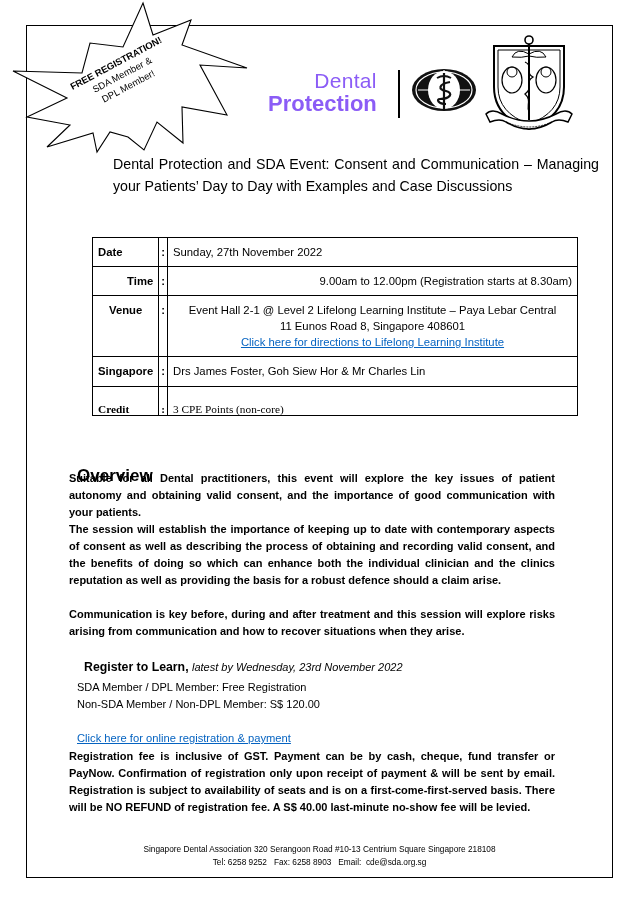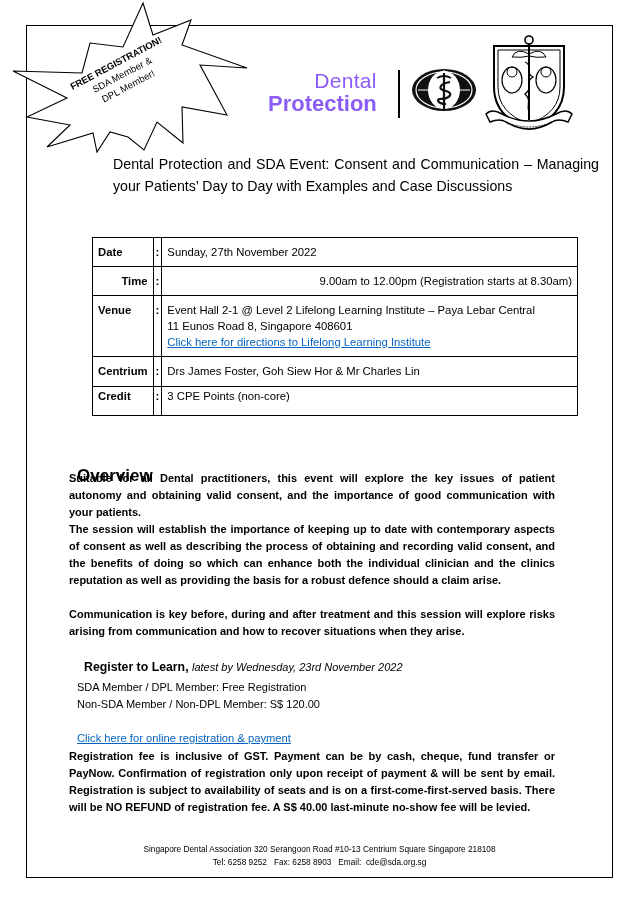--- a/index.html
+++ b/index.html
@@ -29,7 +29,7 @@
   table.info td.col { width:5px; text-align:center; font-weight:bold; padding:0 2px; }
   table.info tr.r1 td { height:29px; padding-top:8px; box-sizing:border-box; }
   table.info tr.r2 td { height:29px; padding-top:8px; box-sizing:border-box;text-align:right; }
-  table.info tr.r3 td { height:61px; padding-top:6px; line-height:16px; box-sizing:border-box; }
+  table.info tr.r3 td { height:61px; padding-top:6px; line-height:16px; box-sizing:border-box;text-align:center; }
   table.info tr.r4 td { height:30px; padding-top:8px; box-sizing:border-box; }
   table.info tr.r5 td { height:29px; padding-top:3px; box-sizing:border-box; }
   a.lnk { color:#0563c1; text-decoration:underline; }

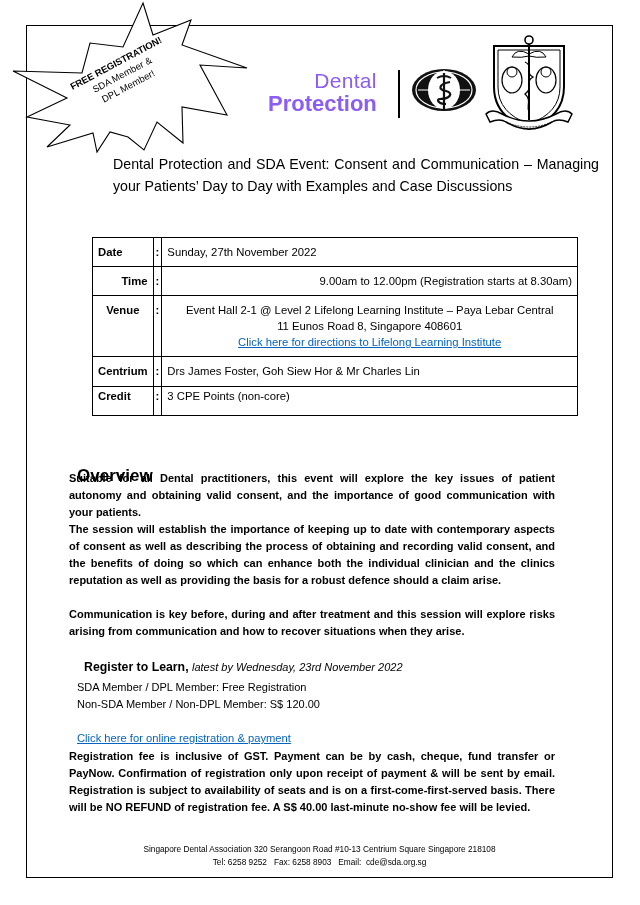--- a/index.html
+++ b/index.html
@@ -112,7 +112,7 @@
     </td>
   </tr>
   <tr class="r4">
-    <td class="lbl">Centrium</td>
+    <td class="lbl">Singapore</td>
     <td class="col">:</td>
     <td>Drs James Foster, Goh Siew Hor &amp; Mr Charles Lin</td>
   </tr>

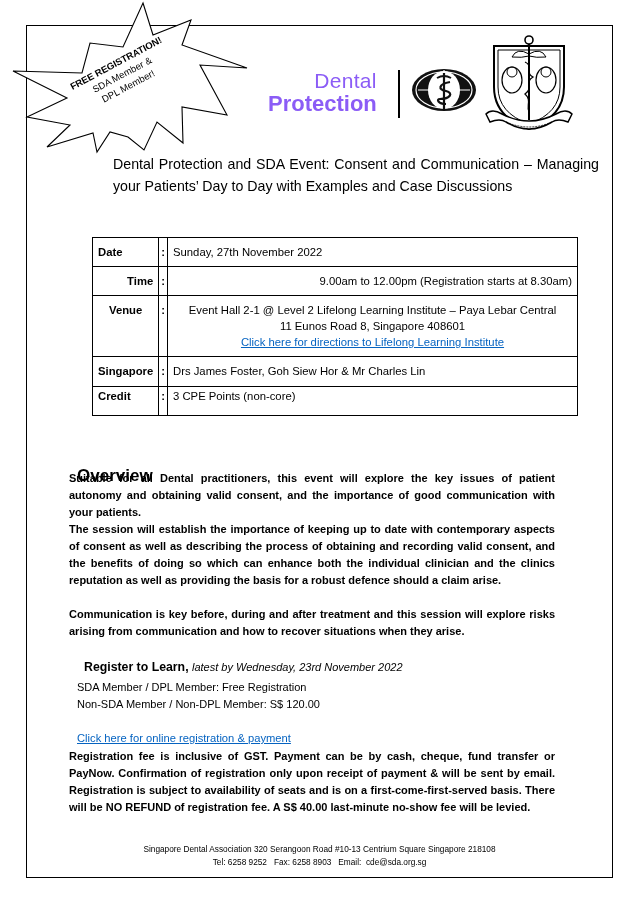--- a/index.html
+++ b/index.html
@@ -31,7 +31,7 @@
   table.info tr.r2 td { height:29px; padding-top:8px; box-sizing:border-box;text-align:right; }
   table.info tr.r3 td { height:61px; padding-top:6px; line-height:16px; box-sizing:border-box;text-align:center; }
   table.info tr.r4 td { height:30px; padding-top:8px; box-sizing:border-box; }
-  table.info tr.r5 td { height:29px; padding-top:3px; box-sizing:border-box; }
+  table.info tr.r5 td { height:29px; padding-top:16px; box-sizing:border-box;font-family:Liberation Serif, serif; }
   a.lnk { color:#0563c1; text-decoration:underline; }
   .overview-h { position:absolute; left:77px; top:434px; font-family:"Liberation Sans", sans-serif;
                 font-weight:bold; font-size:17px;margin-top:32px; }

